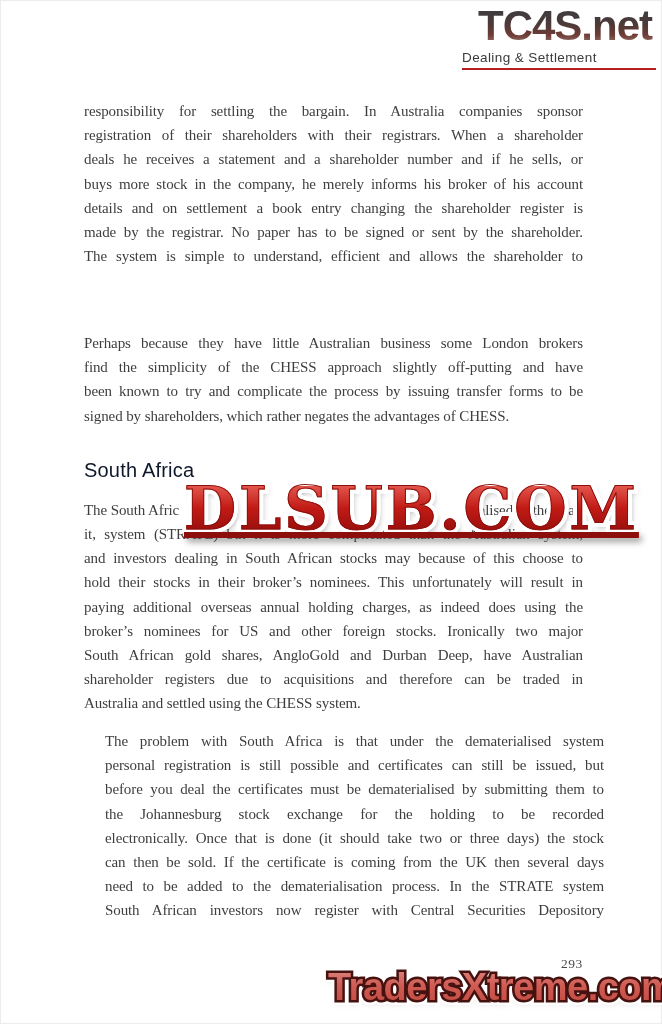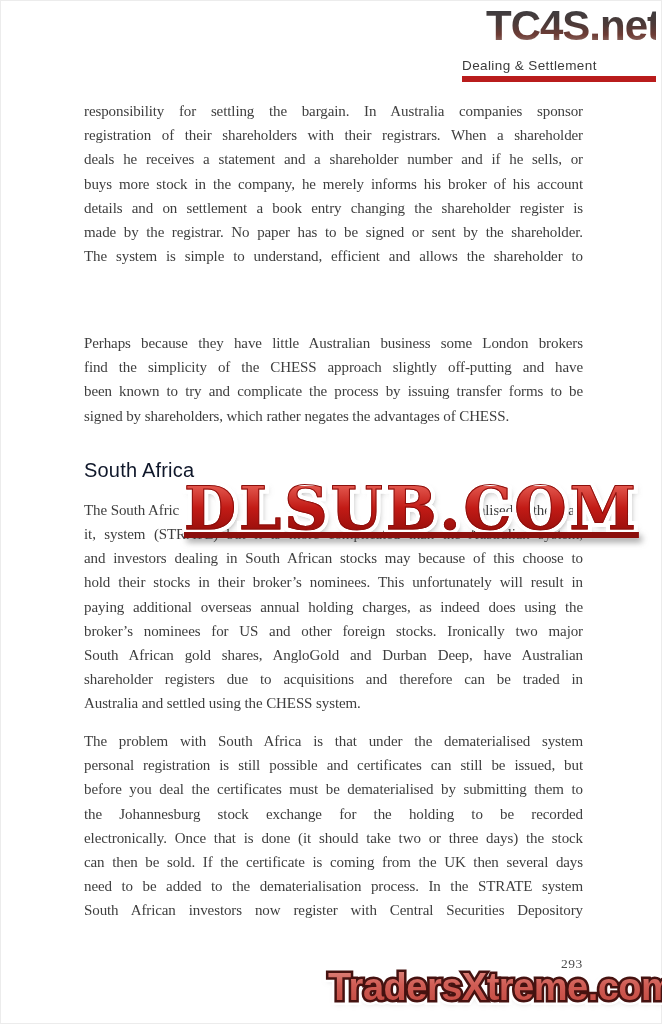--- a/index.html
+++ b/index.html
@@ -16,7 +16,7 @@
   .hdr{position:absolute;top:6px;left:462px;width:194px;}
   .tc-logo{
     display:block;
-    margin-left:24px;
+    margin-left:16px;
     font-family:"Liberation Sans",sans-serif;
     font-weight:700;
     font-size:42px;

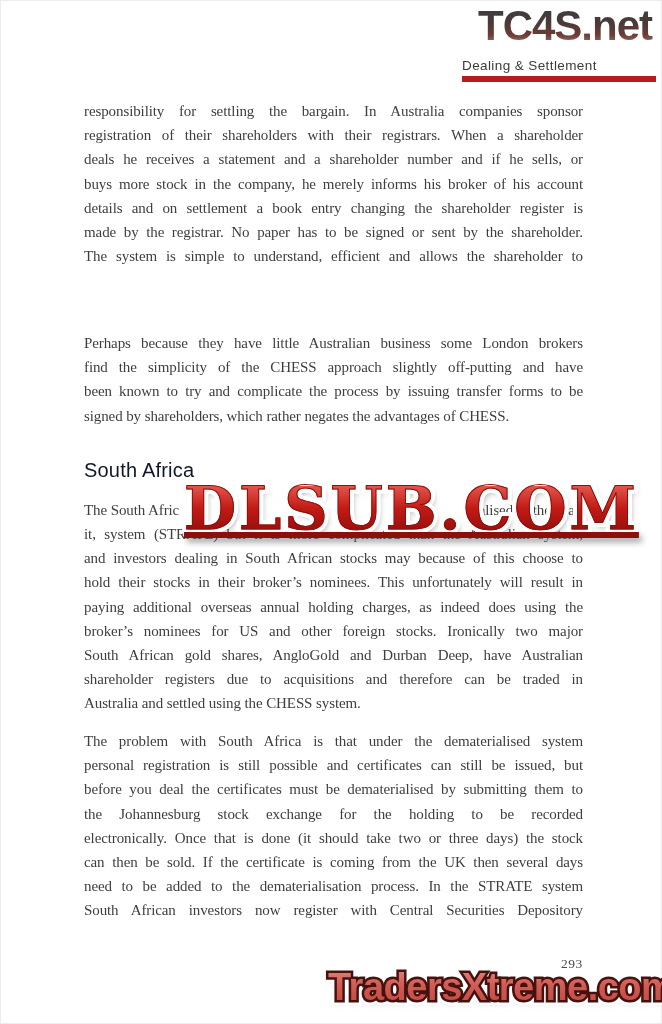--- a/index.html
+++ b/index.html
@@ -29,13 +29,13 @@
   }
   .tc-sub{
     display:block;
-    margin-top:12px;
+    margin-top:4px;
     font-family:"Liberation Sans",sans-serif;
     font-size:13.5px;
     letter-spacing:0.4px;
     color:#3b3b3b;
     padding-bottom:3px;
-    border-bottom:6px solid #b91c1c;
+    border-bottom:2px solid #b91c1c;
     white-space:nowrap;
   }
 

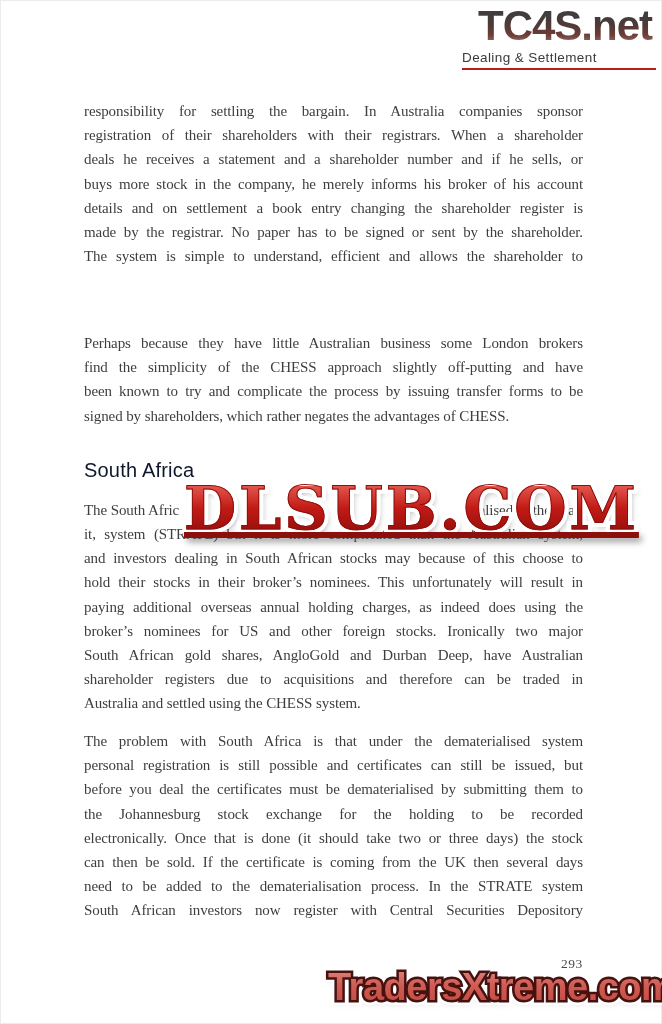--- a/index.html
+++ b/index.html
@@ -51,7 +51,7 @@
   .p1{top:99px;}
   .p2{top:331px;}
   .p3rest{top:522px;}
-  .p4{top:729px;}
+  .p4{top:729px;margin-left:21px;}
   .p3first{
     position:absolute;left:84px;top:498px;width:499px;height:24.2px;
     display:flex;justify-content:space-between;

